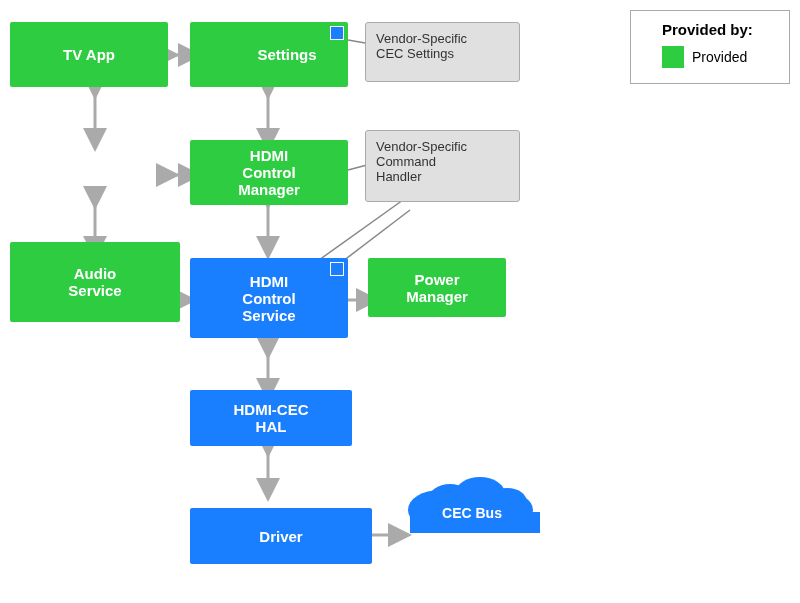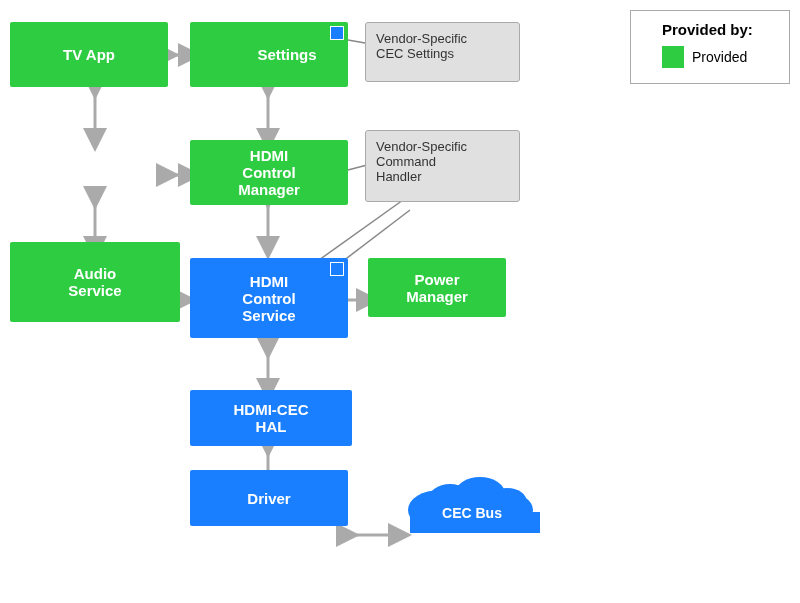--- a/index.html
+++ b/index.html
@@ -190,7 +190,7 @@
     <span>HDMI-CEC<br>HAL</span>
   </div>
 
-  <div class="block-blue" style="left:190px; top:470px; width:158px; height:56px;">
+  <div class="block-blue" style="left:190px; top:508px; width:182px; height:56px;">
     <span>Driver</span>
   </div>
 

